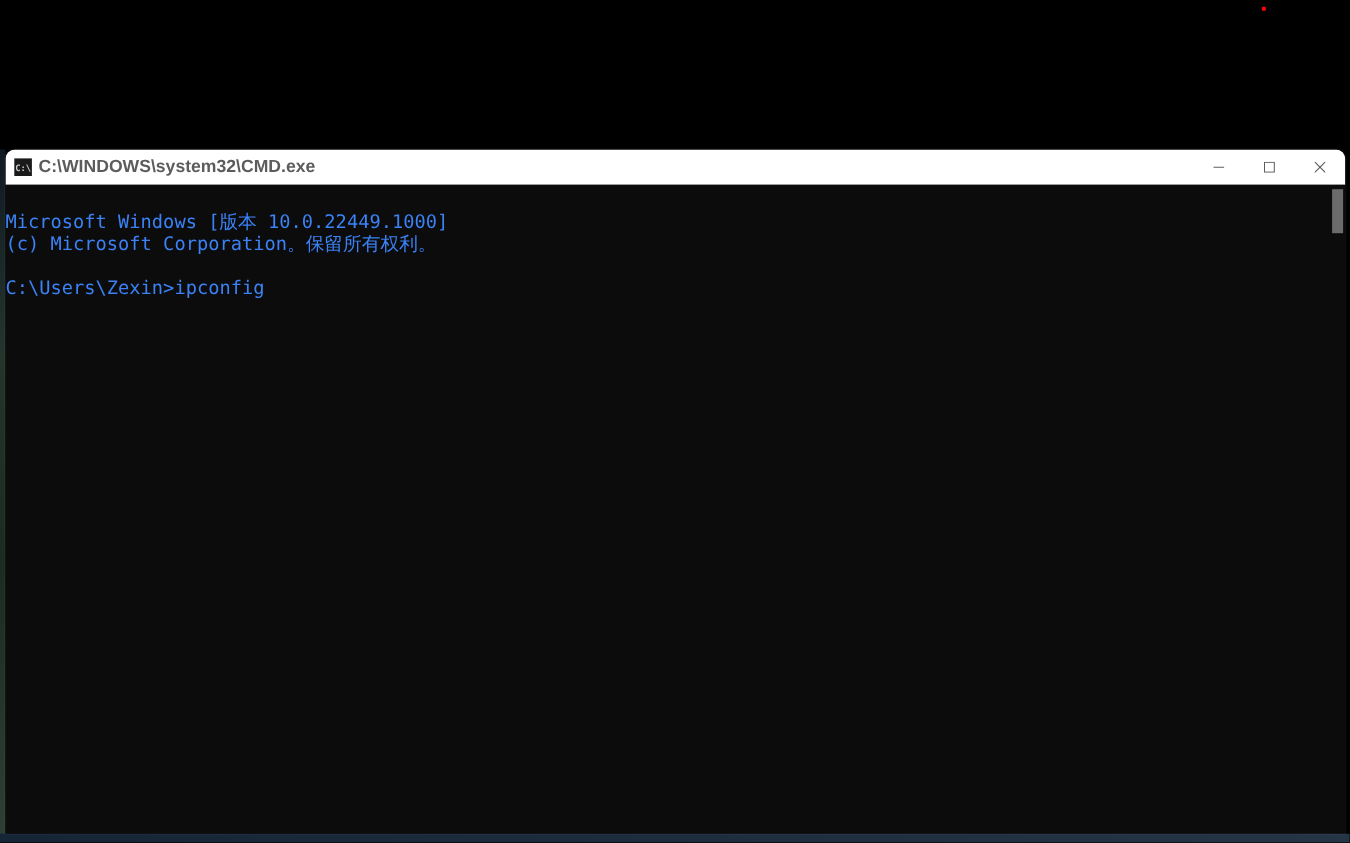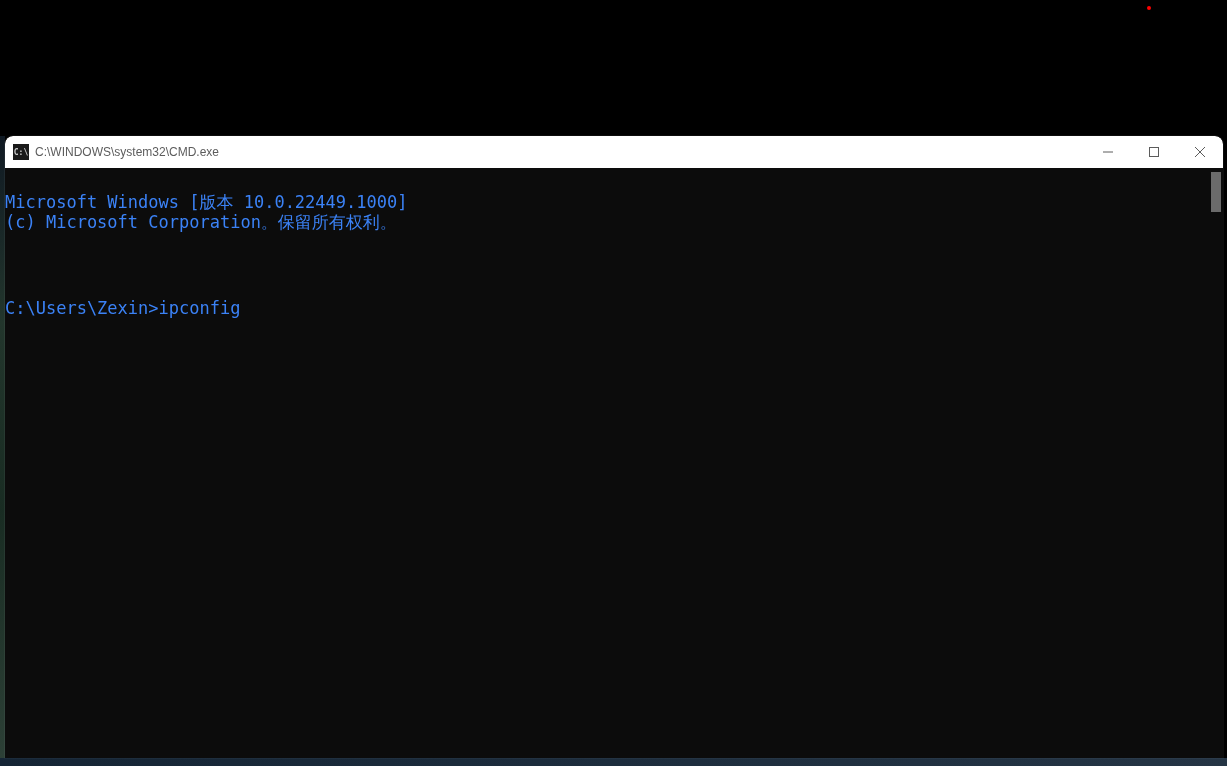--- a/index.html
+++ b/index.html
@@ -57,9 +57,10 @@
       font-weight: bold;
     }
     .titlebar-title {
-      font-size: 12px;
+      font-size: 16px;
       color: #5c5c5c;
       flex: 1;
+      font-weight: bold;
     }
     .window-controls {
       display: flex;

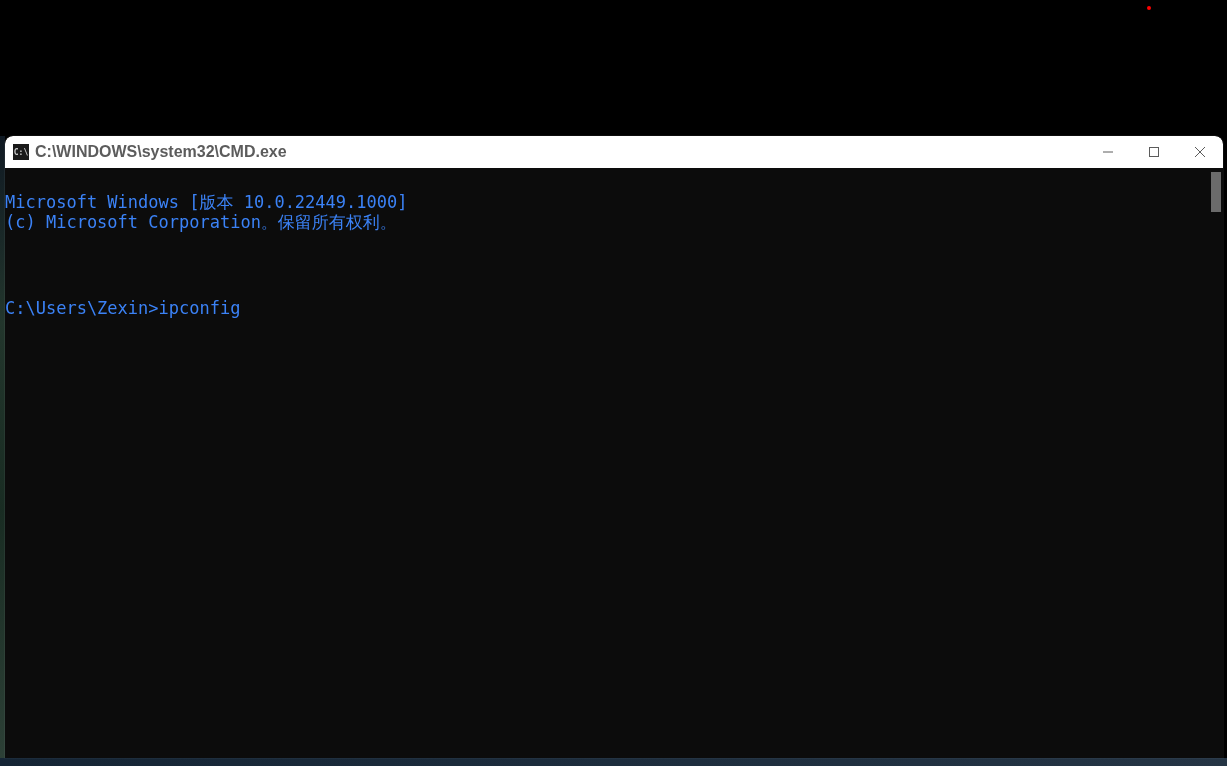--- a/index.html
+++ b/index.html
@@ -105,7 +105,6 @@
     }
     .prompt-line {
       display: flex;
-      margin-top: 46px;
     }
     .desktop-hint {
       position: absolute;

